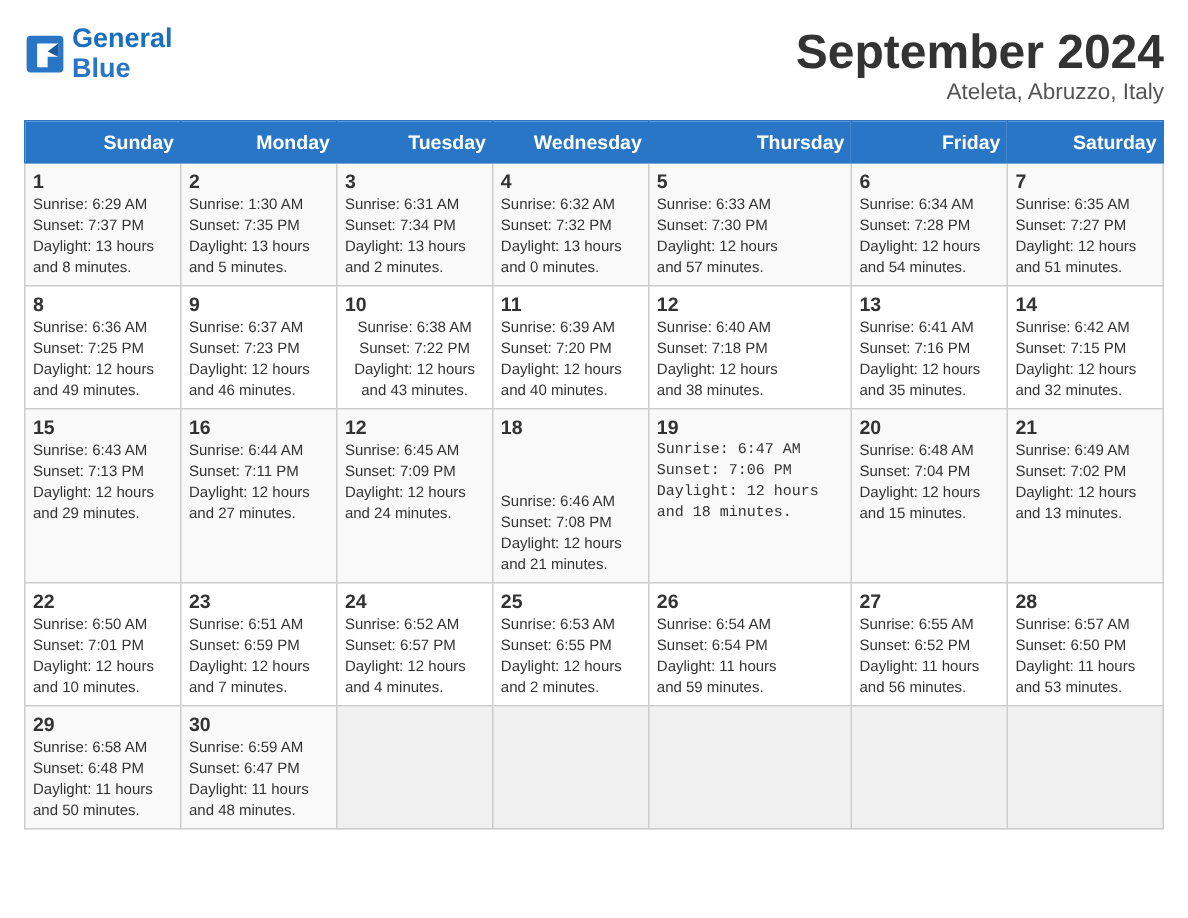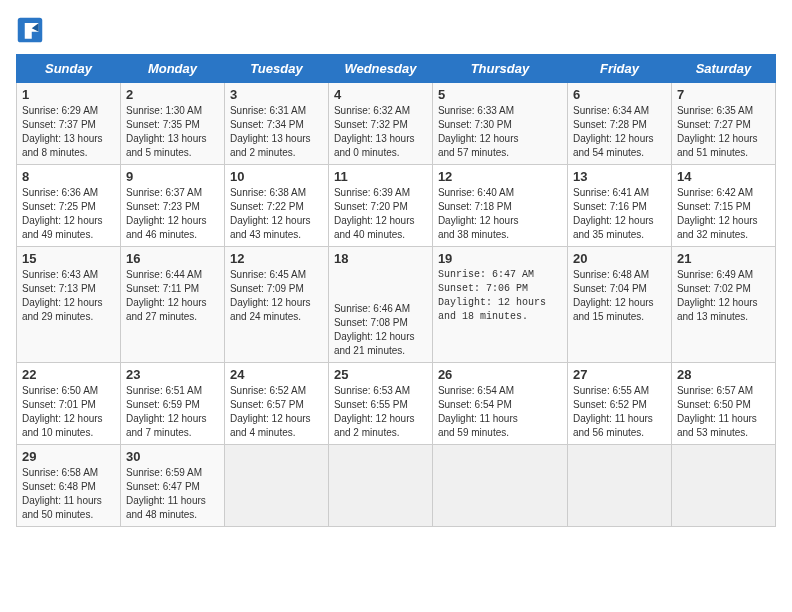--- a/index.html
+++ b/index.html
@@ -98,6 +98,10 @@
       <polygon points="10,8 26,8 26,18 18,18 18,26 10,26" fill="white"></polygon>
       <polygon points="18,14 26,8 26,18" fill="#1a5a9a"></polygon>
     </svg>
+    <div class="logo-text">
+      <div><span>General</span></div>
+      <div><span style="color:#2a76c6">Blue</span></div>
+    </div>
   </div>
 </div>
 

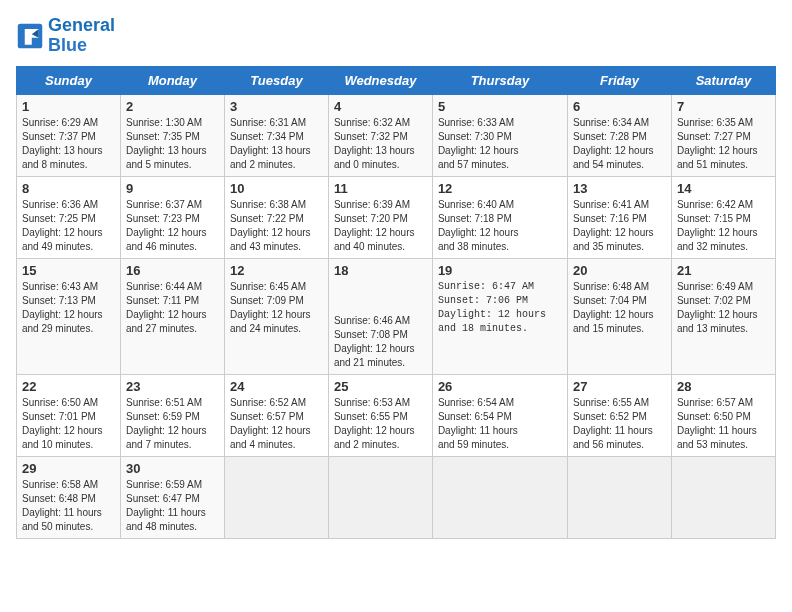--- a/index.html
+++ b/index.html
@@ -103,6 +103,10 @@
       <div><span style="color:#2a76c6">Blue</span></div>
     </div>
   </div>
+  <div class="title-block">
+    <div class="month-title">September 2024</div>
+    <div class="location">Ateleta, Abruzzo, Italy</div>
+  </div>
 </div>
 
 <table>

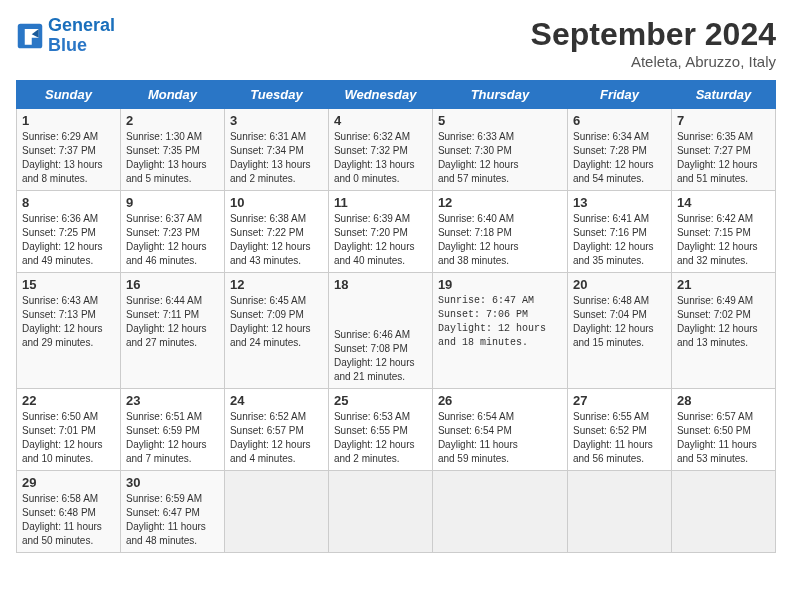--- a/index.html
+++ b/index.html
@@ -55,11 +55,10 @@
       background: #2a76c6;
       color: #fff;
       padding: 6px 4px;
-      text-align: center;
+      text-align: right;
       font-size: 13px;
       font-weight: bold;
       border: 1px solid #2a76c6;
-      font-style: italic;
     }
     tbody tr td {
       border: 1px solid #ccc;

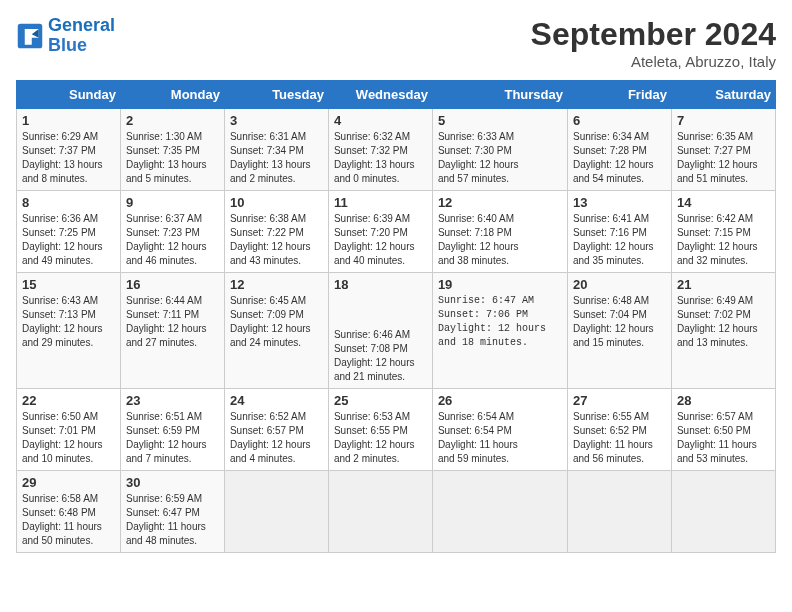--- a/index.html
+++ b/index.html
@@ -189,7 +189,7 @@
         </td>
         <td>
           <span class="day-num">10</span>
-          <div class="day-info" style="white-space: pre-line;">Sunrise: 6:38 AM
+          <div class="day-info" style="white-space: pre-line; text-align: center;">Sunrise: 6:38 AM
 Sunset: 7:22 PM
 Daylight: 12 hours
 and 43 minutes.</div>

